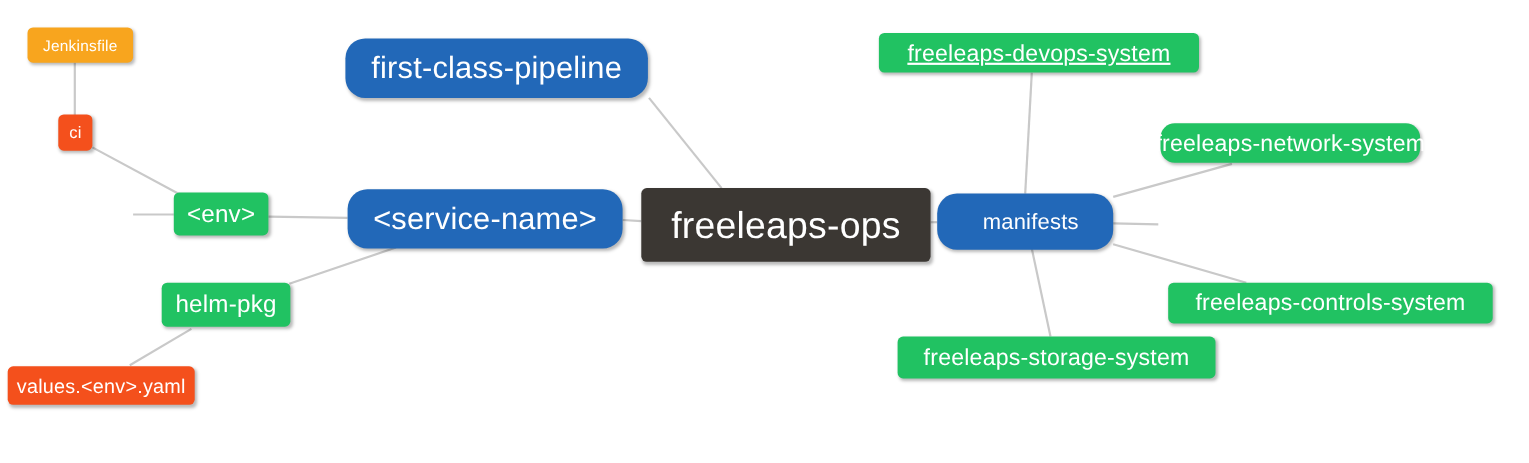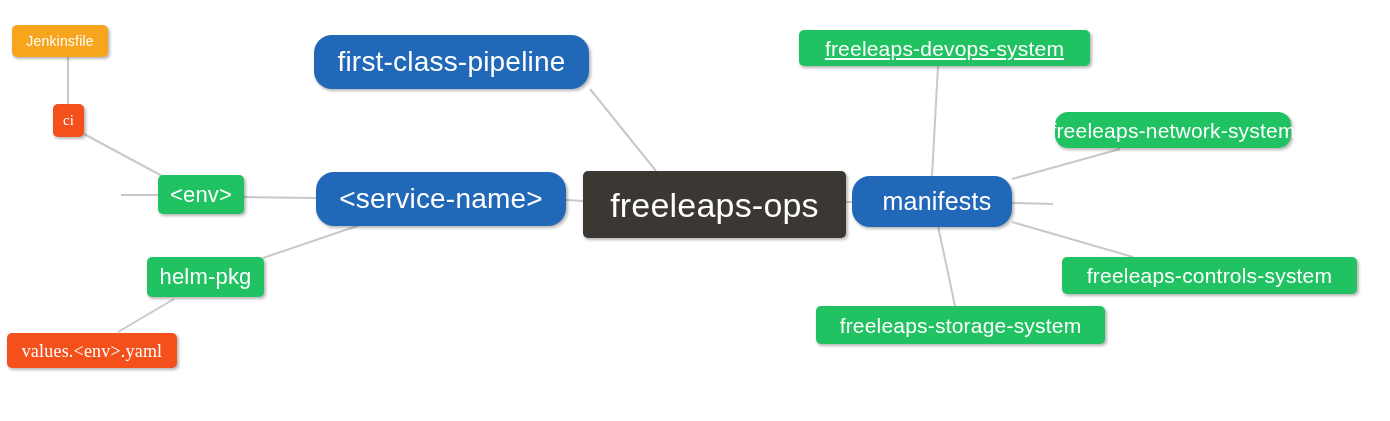--- a/index.html
+++ b/index.html
@@ -67,7 +67,7 @@
     <line class="edge" x1="938" y1="226" x2="955" y2="306"></line>
   </svg>
 
-  <div class="node c-orange" style="left:12px;  top:25px;  width:96px;  height:32px; font-size:14px;">Jenkinsfile</div>
+  <div class="node c-orange" style="left:25px;  top:25px;  width:96px;  height:32px; font-size:14px;">Jenkinsfile</div>
 
   <div class="node c-red" style="left:53px;  top:104px; width:31px;  height:33px; font-size:15px;">ci</div>
 

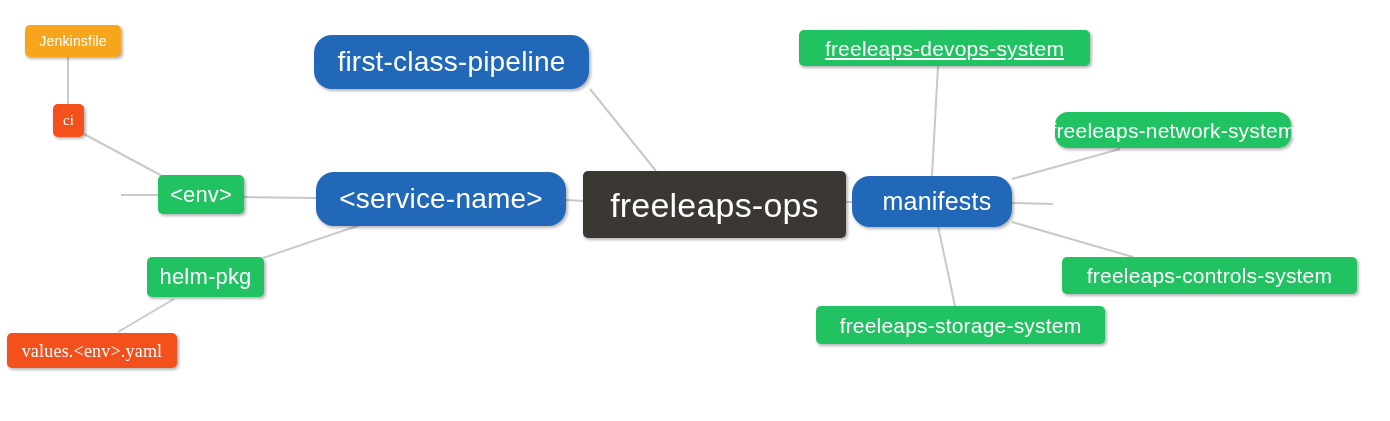--- a/index.html
+++ b/index.html
@@ -42,7 +42,7 @@
   .c-dark   { background: var(--root_bg, #3b3733); }
   .c-blue   { background: var(--branch_bg, #2268b8); border-radius: 18px; }
   .c-green  { background: var(--leaf_green_bg, #21c262); }
-  .c-red    { background: var(--leaf_red_bg, #f4501c); font-family: Liberation Serif, serif; }
+  .c-red    { background: var(--leaf_red_bg, #f4501c); }
   .c-orange { background: var(--leaf_orange_bg, #f8a51e); }
 </style>
 </head>

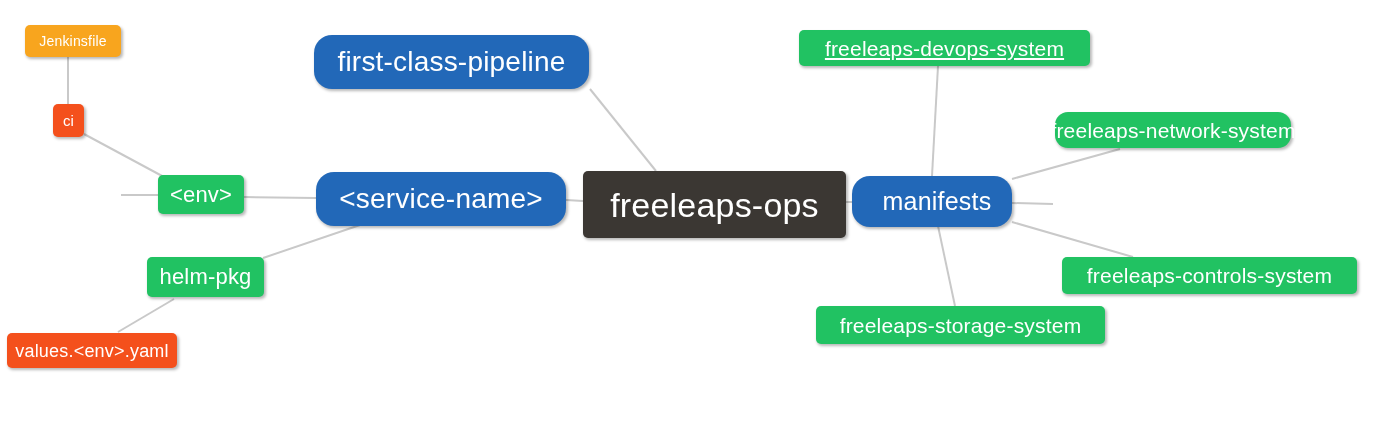--- a/index.html
+++ b/index.html
@@ -84,7 +84,7 @@
 
   <div class="node c-dark" style="left:583px; top:171px; width:263px; height:67px; font-size:34px;">freeleaps-ops</div>
 
-  <div class="node c-blue" style="left:852px; top:176px; width:160px; height:51px; font-size:25px;padding-left:10px;">manifests</div>
+  <div class="node c-blue" style="left:852px; top:176px; width:160px; height:51px; font-size:20px;padding-left:10px;">manifests</div>
 
   <div class="node c-green" style="left:799px; top:30px;  width:291px; height:36px; font-size:21px;text-decoration:underline;">freeleaps-devops-system</div>
 

